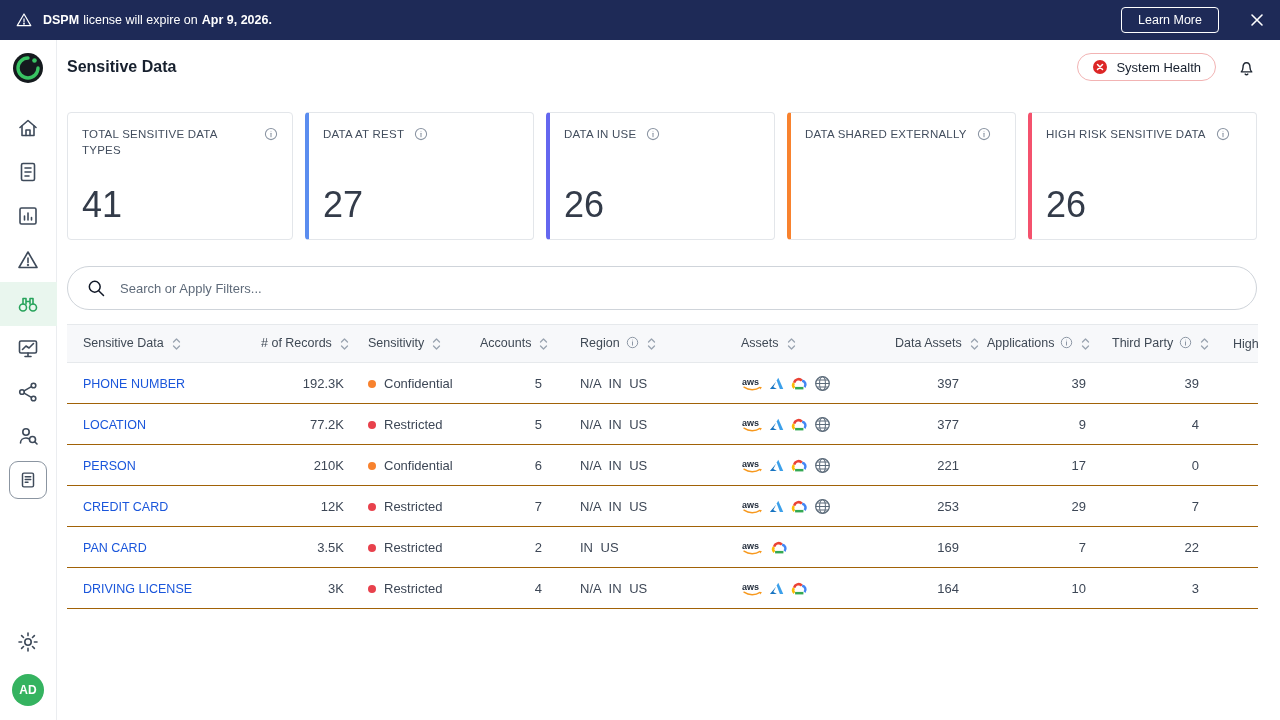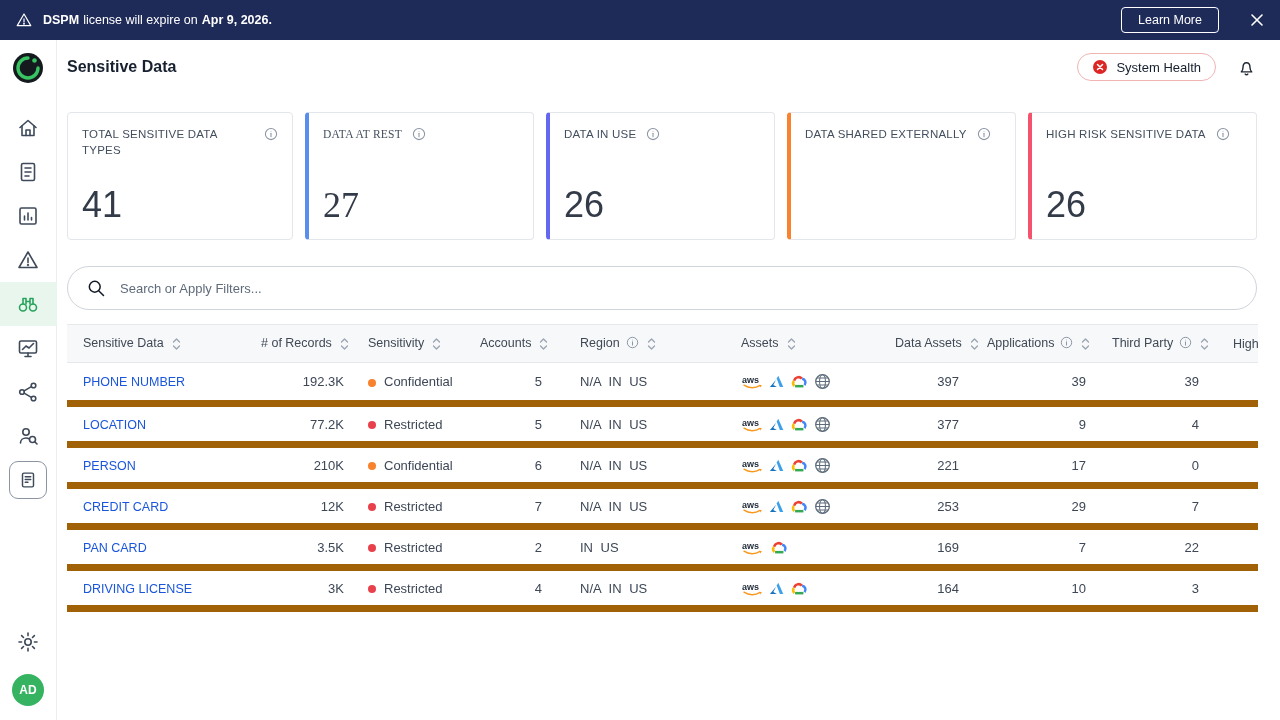--- a/index.html
+++ b/index.html
@@ -214,7 +214,7 @@
       </div>
       <div class="card-value">41</div>
     </div>
-    <div class="card" style="border-left: 4px solid rgb(91, 141, 239); font-family: Liberation Serif, serif;">
+    <div class="card" style="border-left: 4px solid rgb(91, 141, 239);">
       <div class="card-label-row">
         <span class="card-label">DATA AT REST</span>
         <button class="card-info">

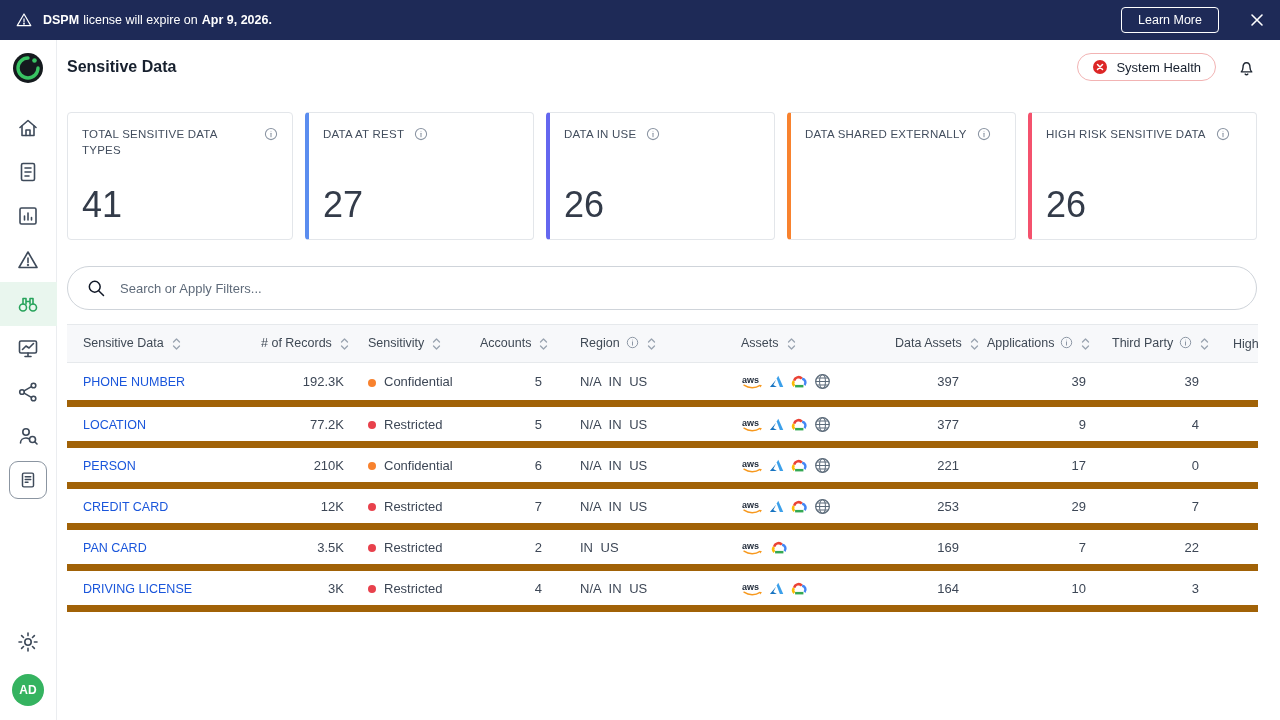--- a/index.html
+++ b/index.html
@@ -60,7 +60,7 @@
   .table-wrap{margin:14px 15px 0 17px;overflow:hidden;width:1191px}
   table{border-collapse:collapse;table-layout:fixed;width:1271px}
   thead th{background:#f7f8fa;border-top:1px solid #e6e9ec;border-bottom:1px solid #e6e9ec;height:38px;text-align:left;font-size:12.5px;color:#3f4955;font-weight:400;padding:0 0 0 16px;white-space:nowrap;cursor:pointer}
-  tbody td{height:41px;border-bottom:7px solid #a16207;font-size:13px;color:#3d4756;padding:0 0 0 16px;white-space:nowrap;vertical-align:middle}
+  tbody td{height:41px;border-bottom:1px solid #a16207;font-size:13px;color:#3d4756;padding:0 0 0 16px;white-space:nowrap;vertical-align:middle}
   .sort{margin-left:8px;vertical-align:middle}
   .info{margin-left:6px;vertical-align:-2px}
   .link{color:#1a56db;font-weight:500;text-decoration:none;font-size:12.5px;cursor:pointer}

